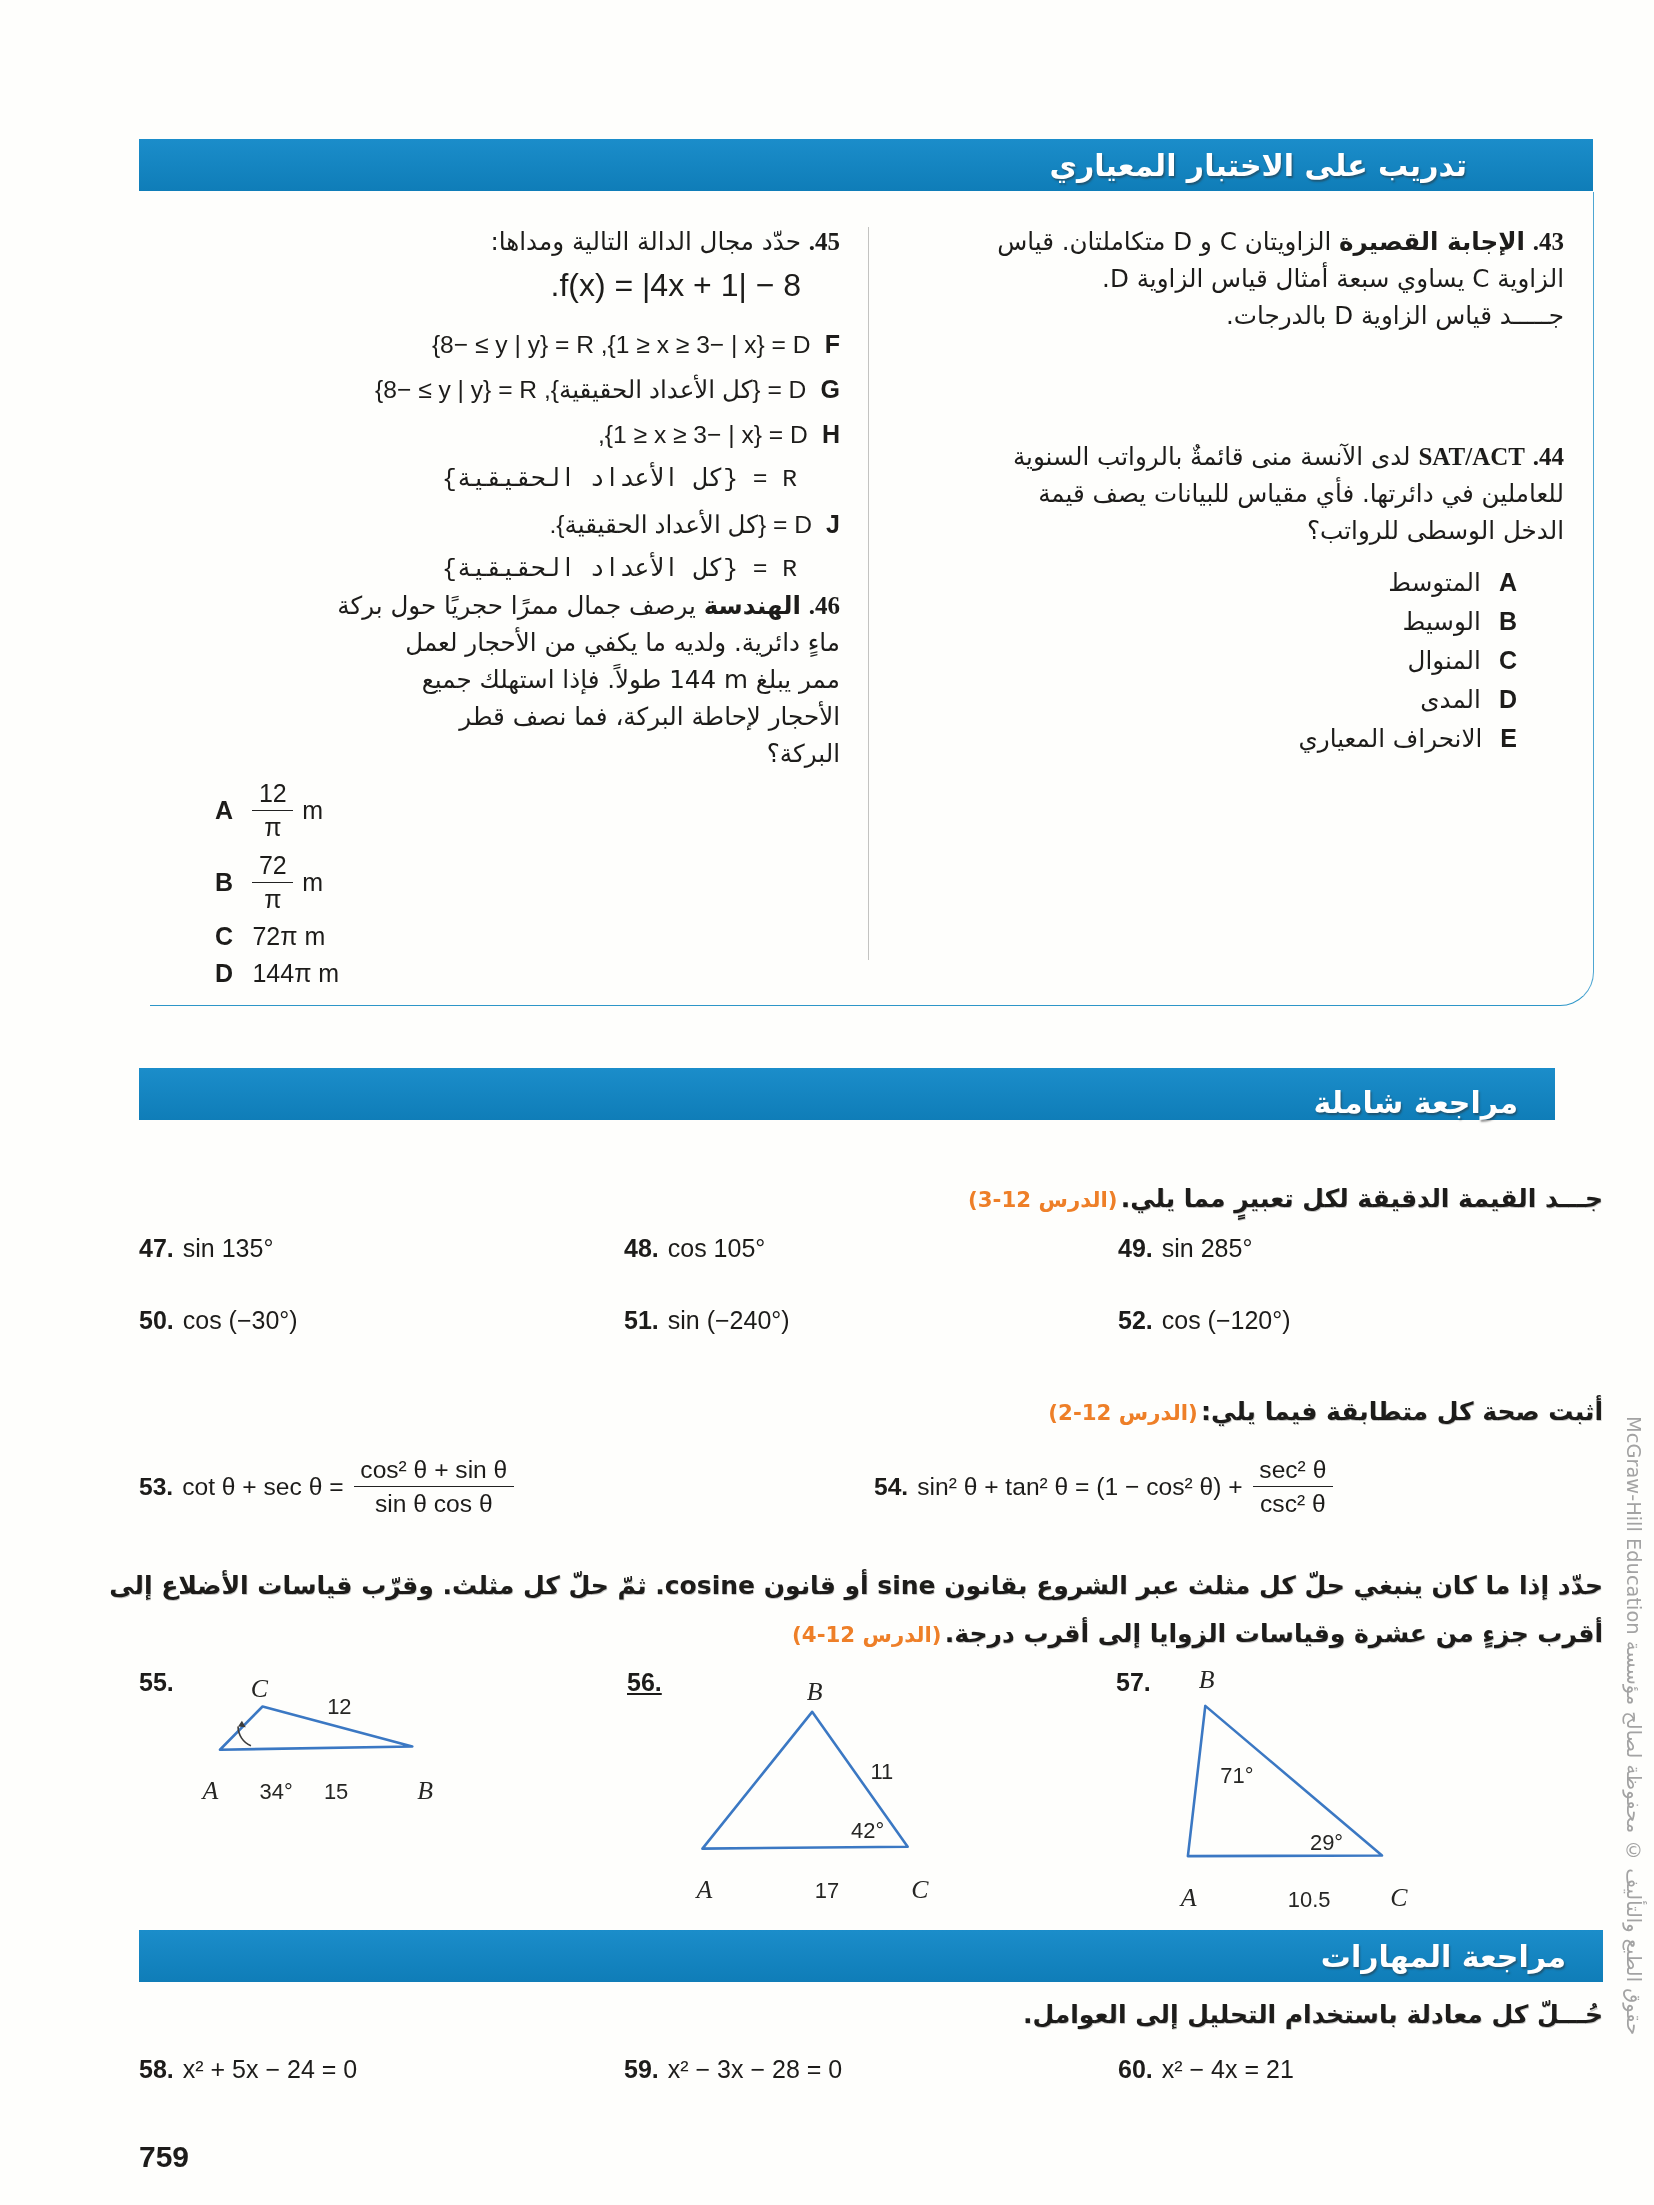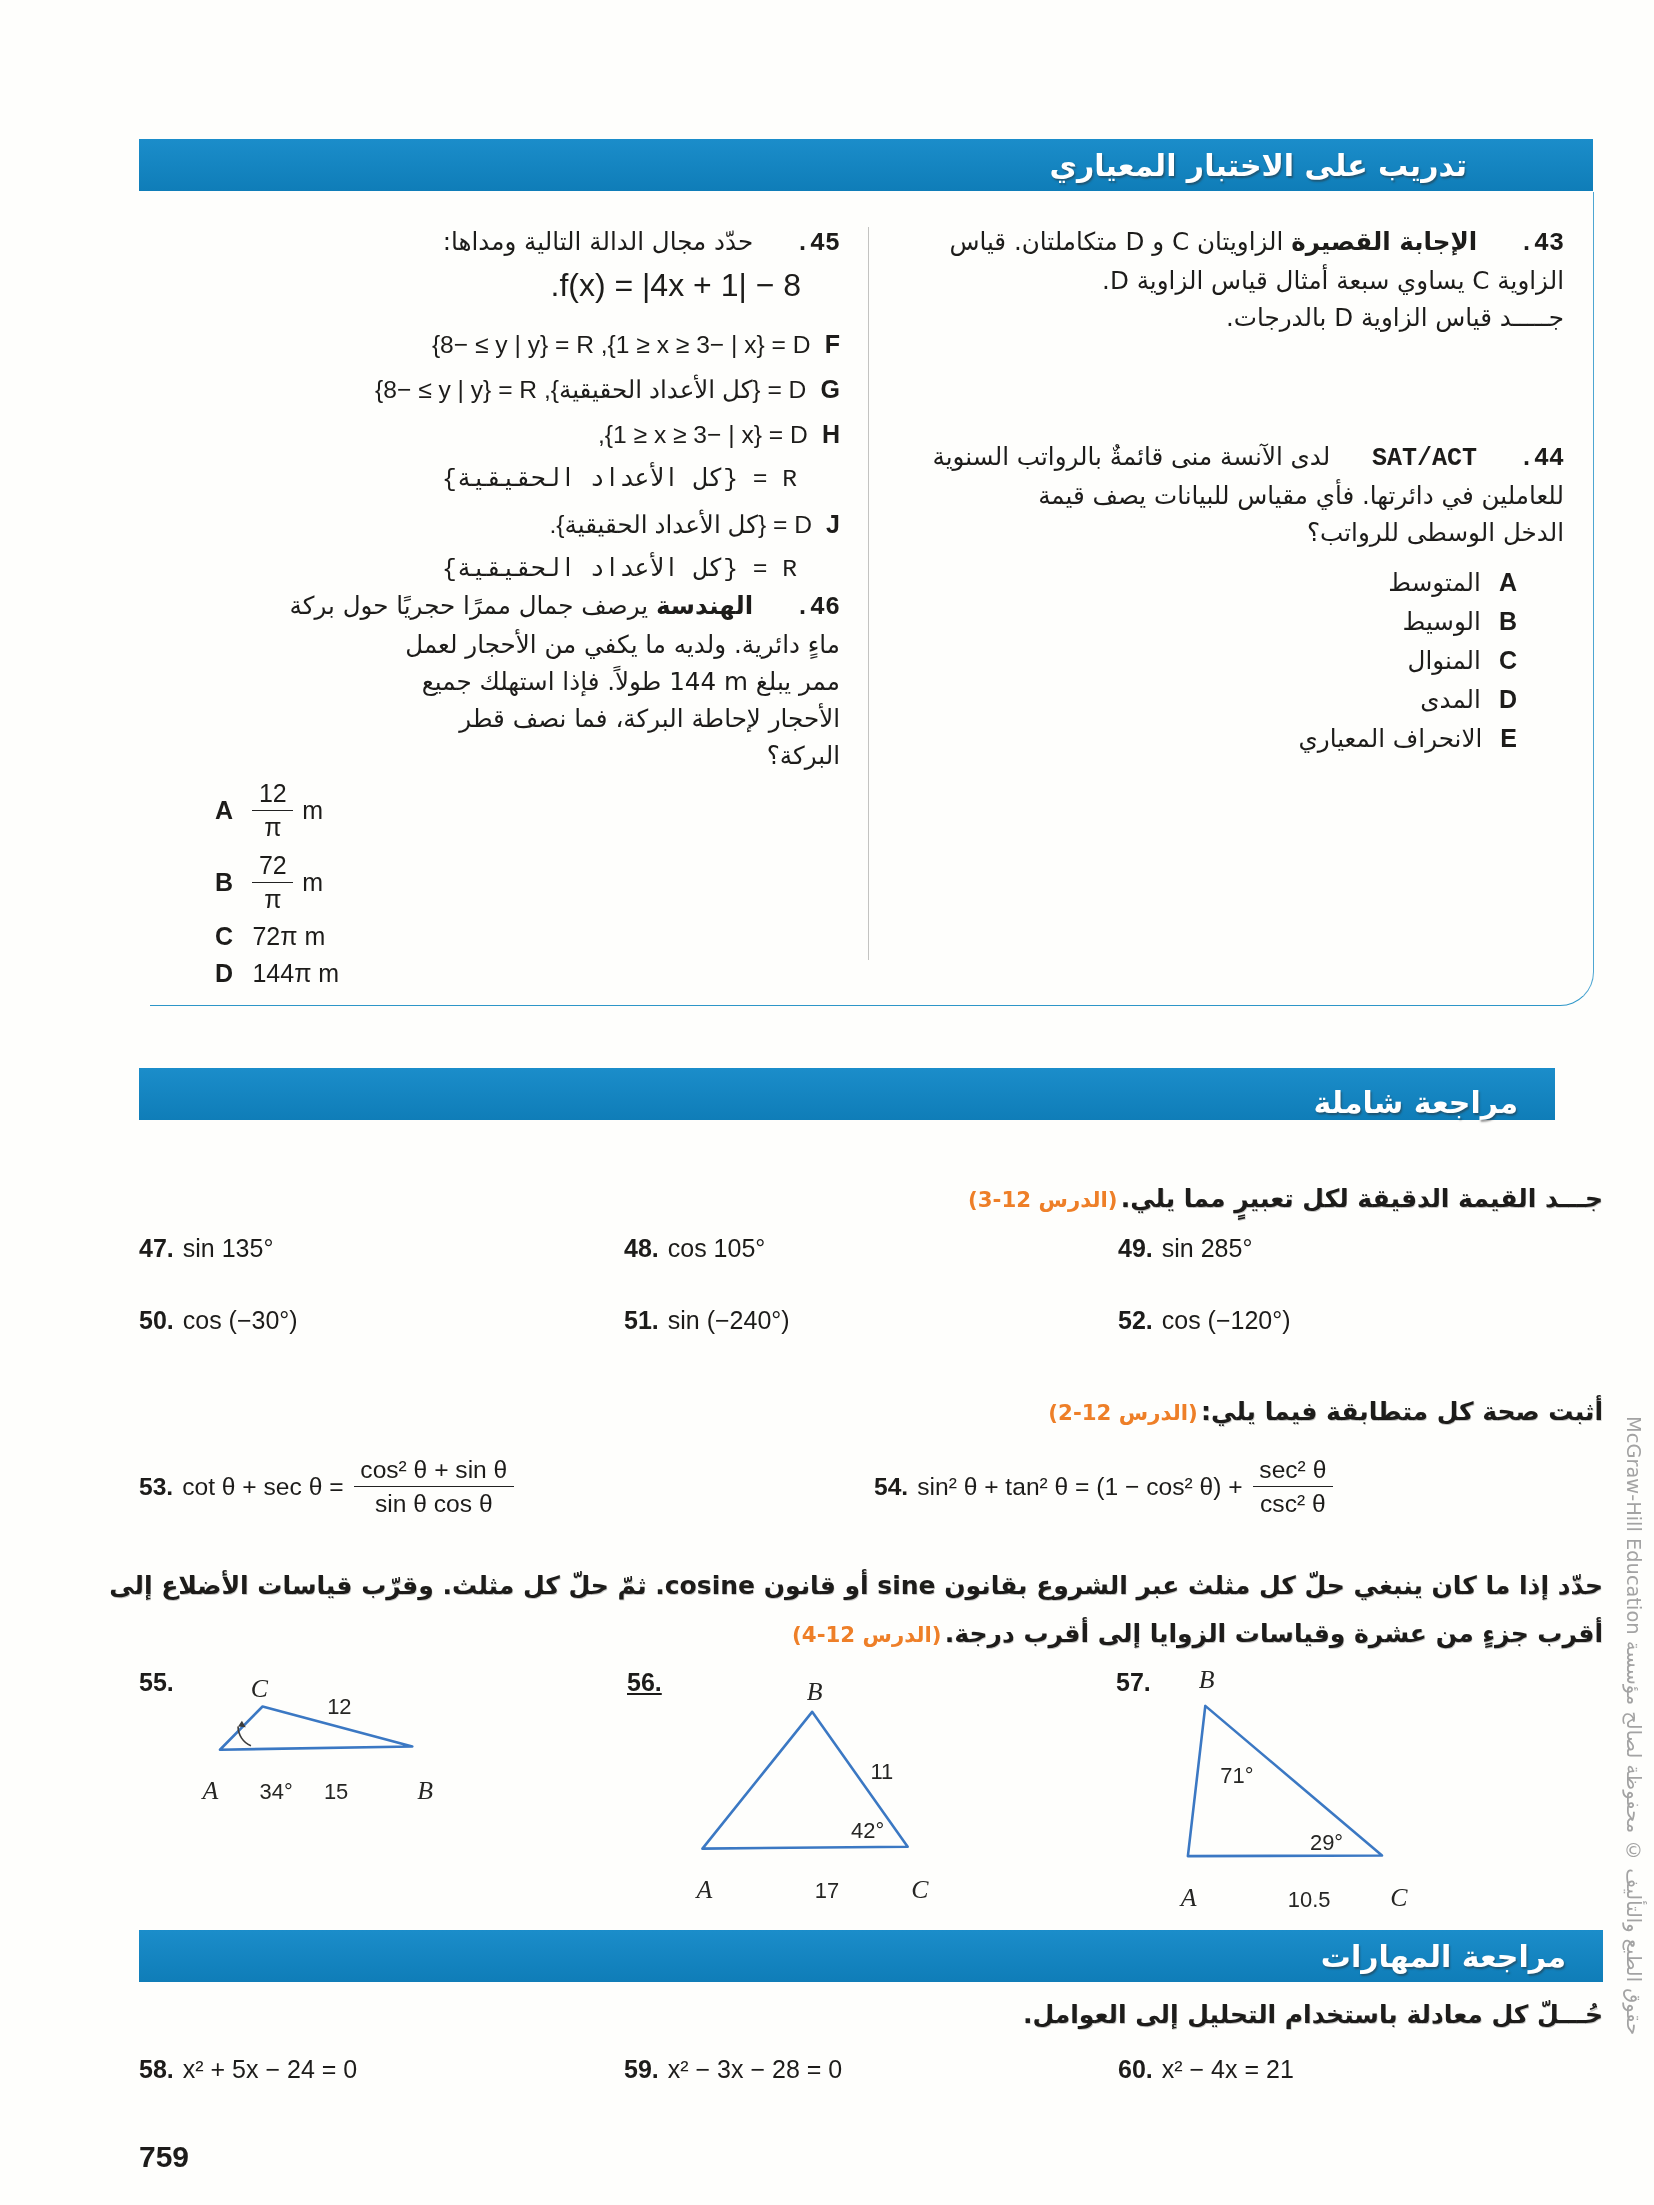--- a/index.html
+++ b/index.html
@@ -11,7 +11,7 @@
   .math{font-family:"Liberation Sans",sans-serif;}
   .ptext{font-size:24.6px;line-height:37px;}
   .line{white-space:nowrap;}
-  .pnum{font-family:Liberation Mono, monospace;font-weight:bold;font-size:25px;margin-left:34px;}
+  .pnum{font-family:Liberation Serif, serif;font-weight:bold;font-size:25px;}
   .kw{font-weight:bold;}
   
   .banner{position:absolute;left:139px;height:52px;background:linear-gradient(#1b8dca,#0f7db8);

